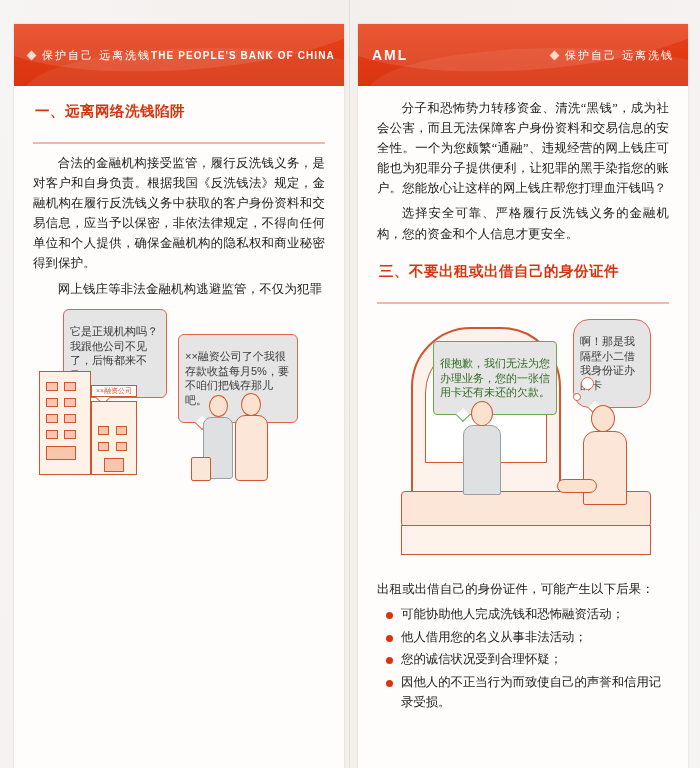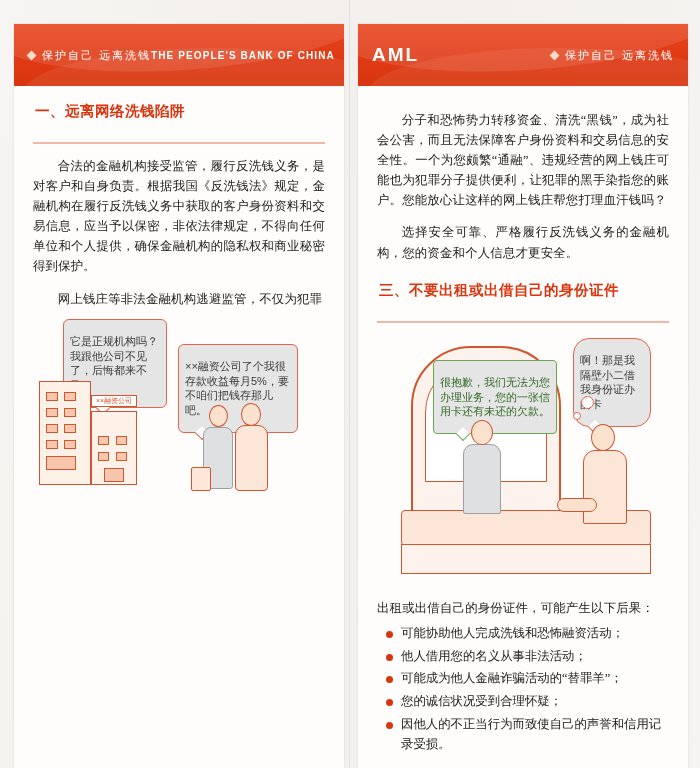--- a/index.html
+++ b/index.html
@@ -86,7 +86,7 @@
   }
   .aml-label {
     color: #ffffff;
-    font-size: 19px;
+    font-size: 14px;
     letter-spacing: 2px;
     font-family: "Liberation Sans", sans-serif;
     font-weight: bold;

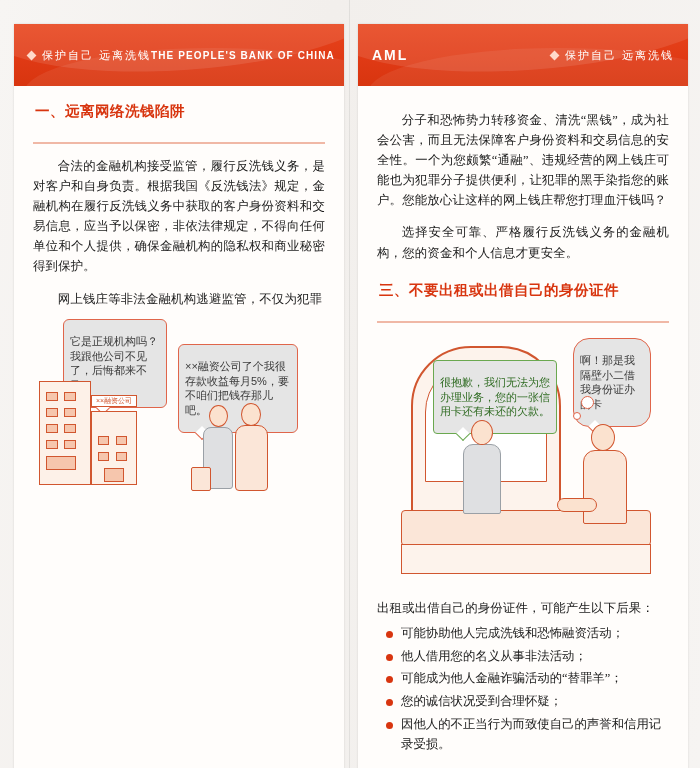--- a/index.html
+++ b/index.html
@@ -113,7 +113,7 @@
     font-family: "Liberation Serif", serif;
   }
   p.body {
-    margin: 12px 0 5px 0;
+    margin: 0 0 5px 0;
     font-size: 12.4px;
     line-height: 1.62;
     color: #1b1b1b;

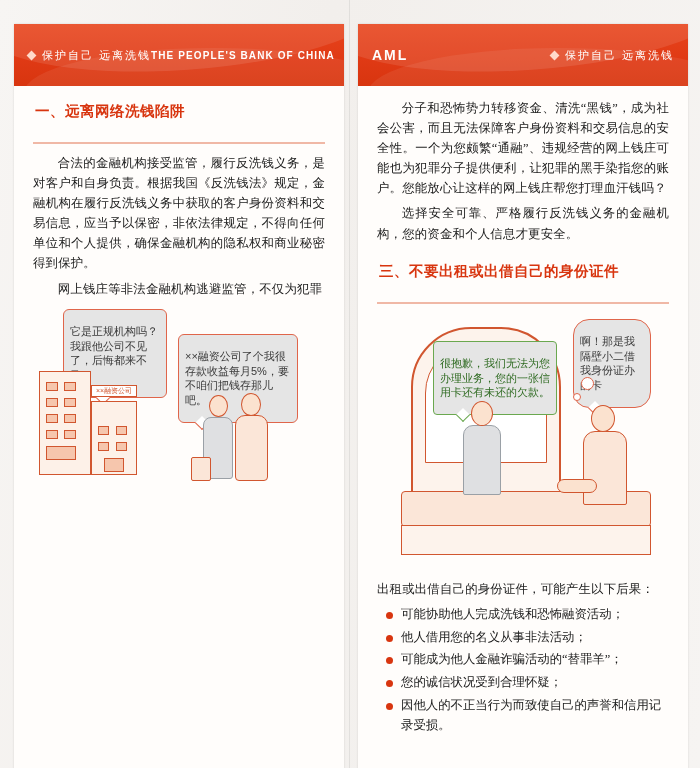--- a/index.html
+++ b/index.html
@@ -338,7 +338,6 @@
       <ul class="bullets">
         <li>可能协助他人完成洗钱和恐怖融资活动；</li>
         <li>他人借用您的名义从事非法活动；</li>
-        <li>可能成为他人金融诈骗活动的“替罪羊”；</li>
         <li>您的诚信状况受到合理怀疑；</li>
         <li>因他人的不正当行为而致使自己的声誉和信用记录受损。</li>
       </ul>

